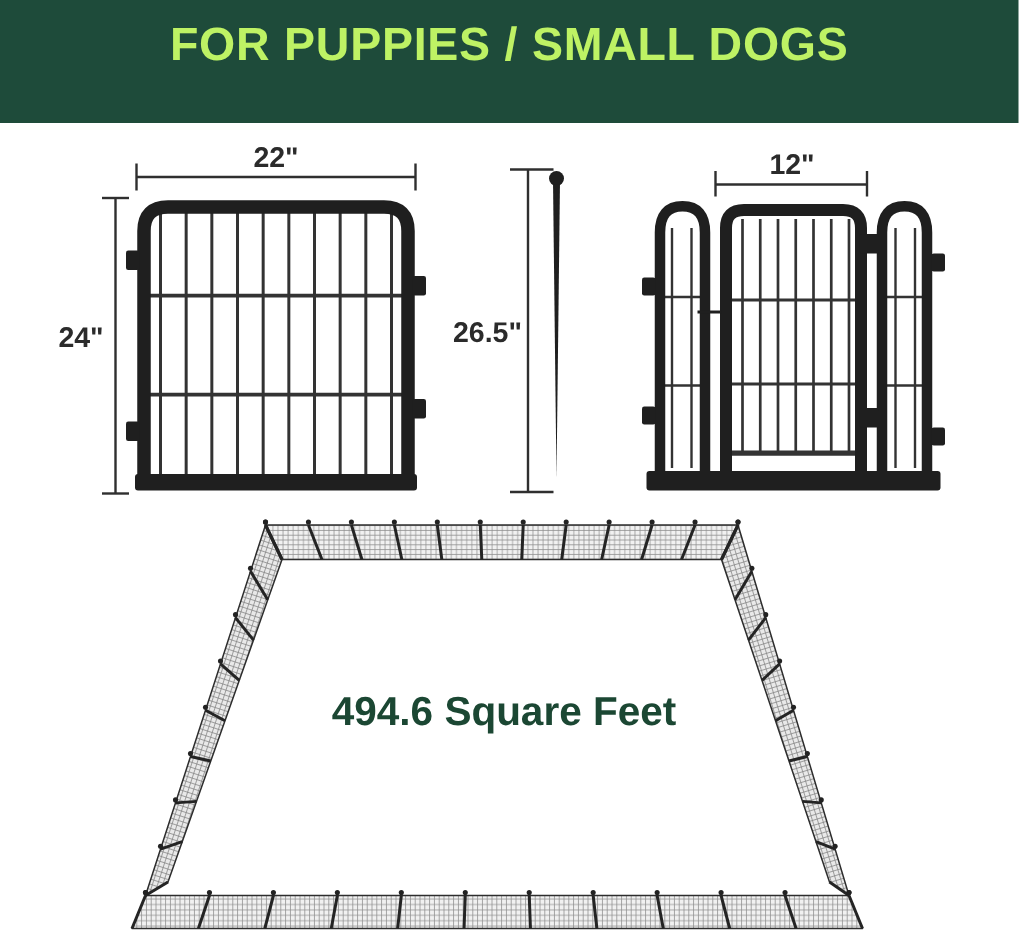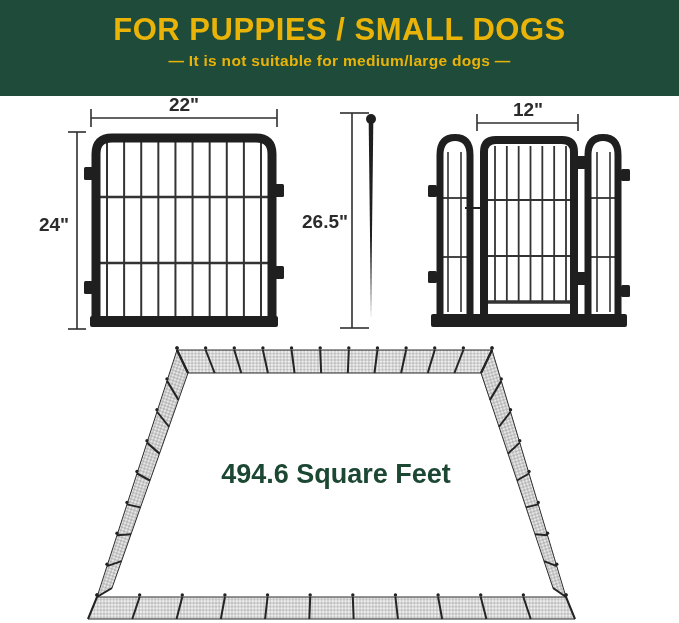--- a/index.html
+++ b/index.html
@@ -5,8 +5,8 @@
   html,body{margin:0;padding:0;background:#ffffff;}
   body{width:679px;height:623px;position:relative;overflow:hidden;
        font-family:"Liberation Sans",sans-serif;}
-  .header{position:absolute;top:0;left:0;width:679px;height:96px;
-          background:#1e4b3a;color:#eab308;text-align:center;}
+  .header{position:absolute;top:0;left:0;width:679px;height:82px;
+          background:#1e4b3a;color:#bef264;text-align:center;}
   .title{font-weight:800;font-size:31px;line-height:1;letter-spacing:.5px;
          padding-top:14px;}
   .subtitle{font-weight:600;font-size:15.5px;line-height:1;margin-top:8px;

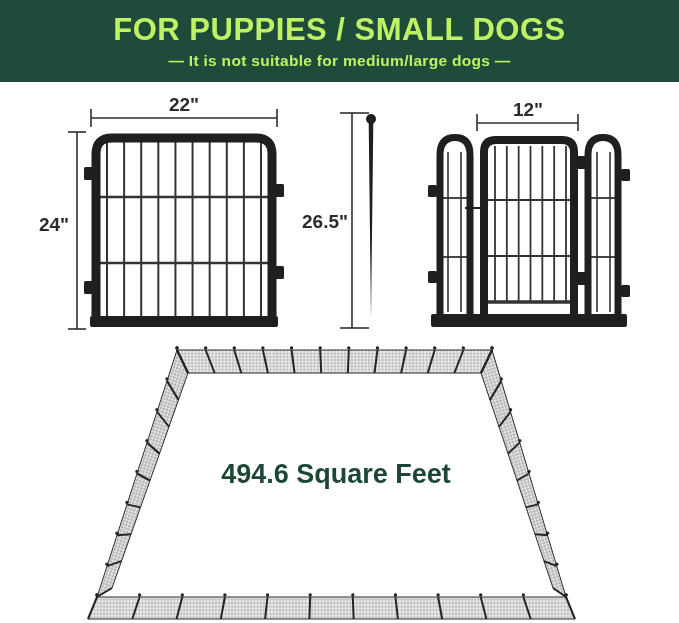--- a/index.html
+++ b/index.html
@@ -27,7 +27,6 @@
 
 <div class="header">
   <div class="title">FOR PUPPIES / SMALL DOGS</div>
-  <div class="subtitle">—  It is not suitable for medium/large dogs  —</div>
 </div>
 
 <svg width="679" height="623" viewBox="0 0 679 623">

